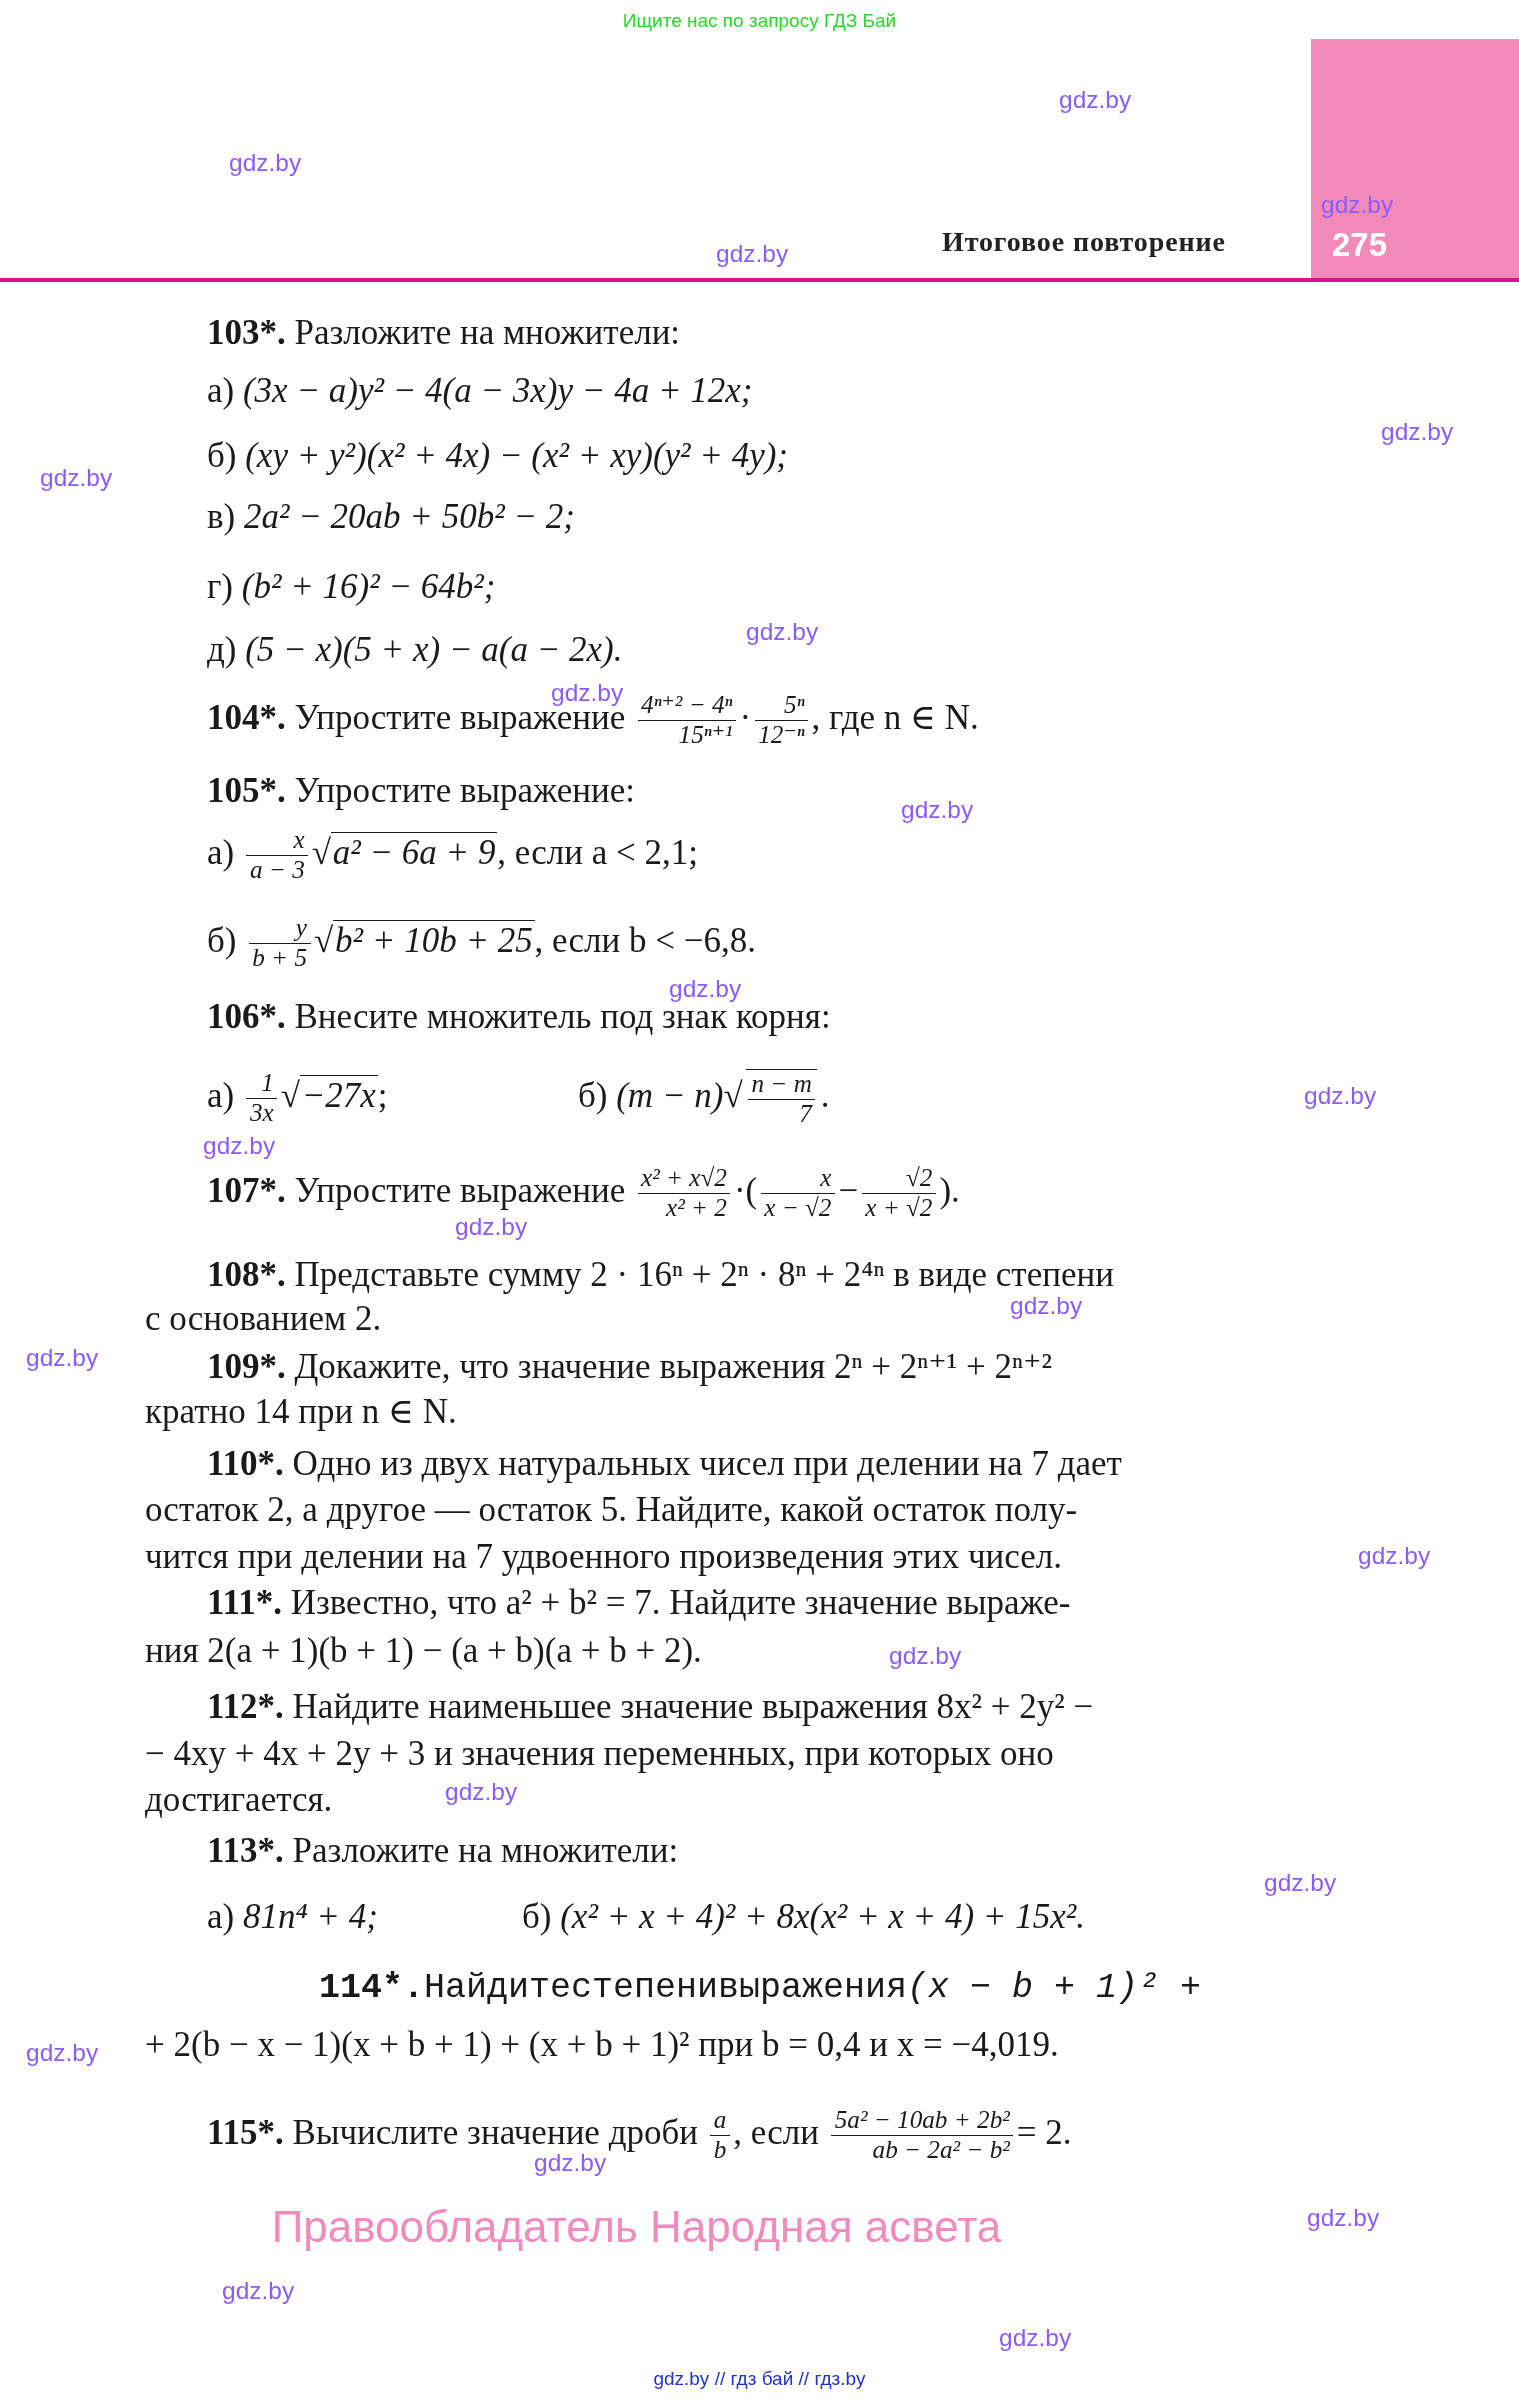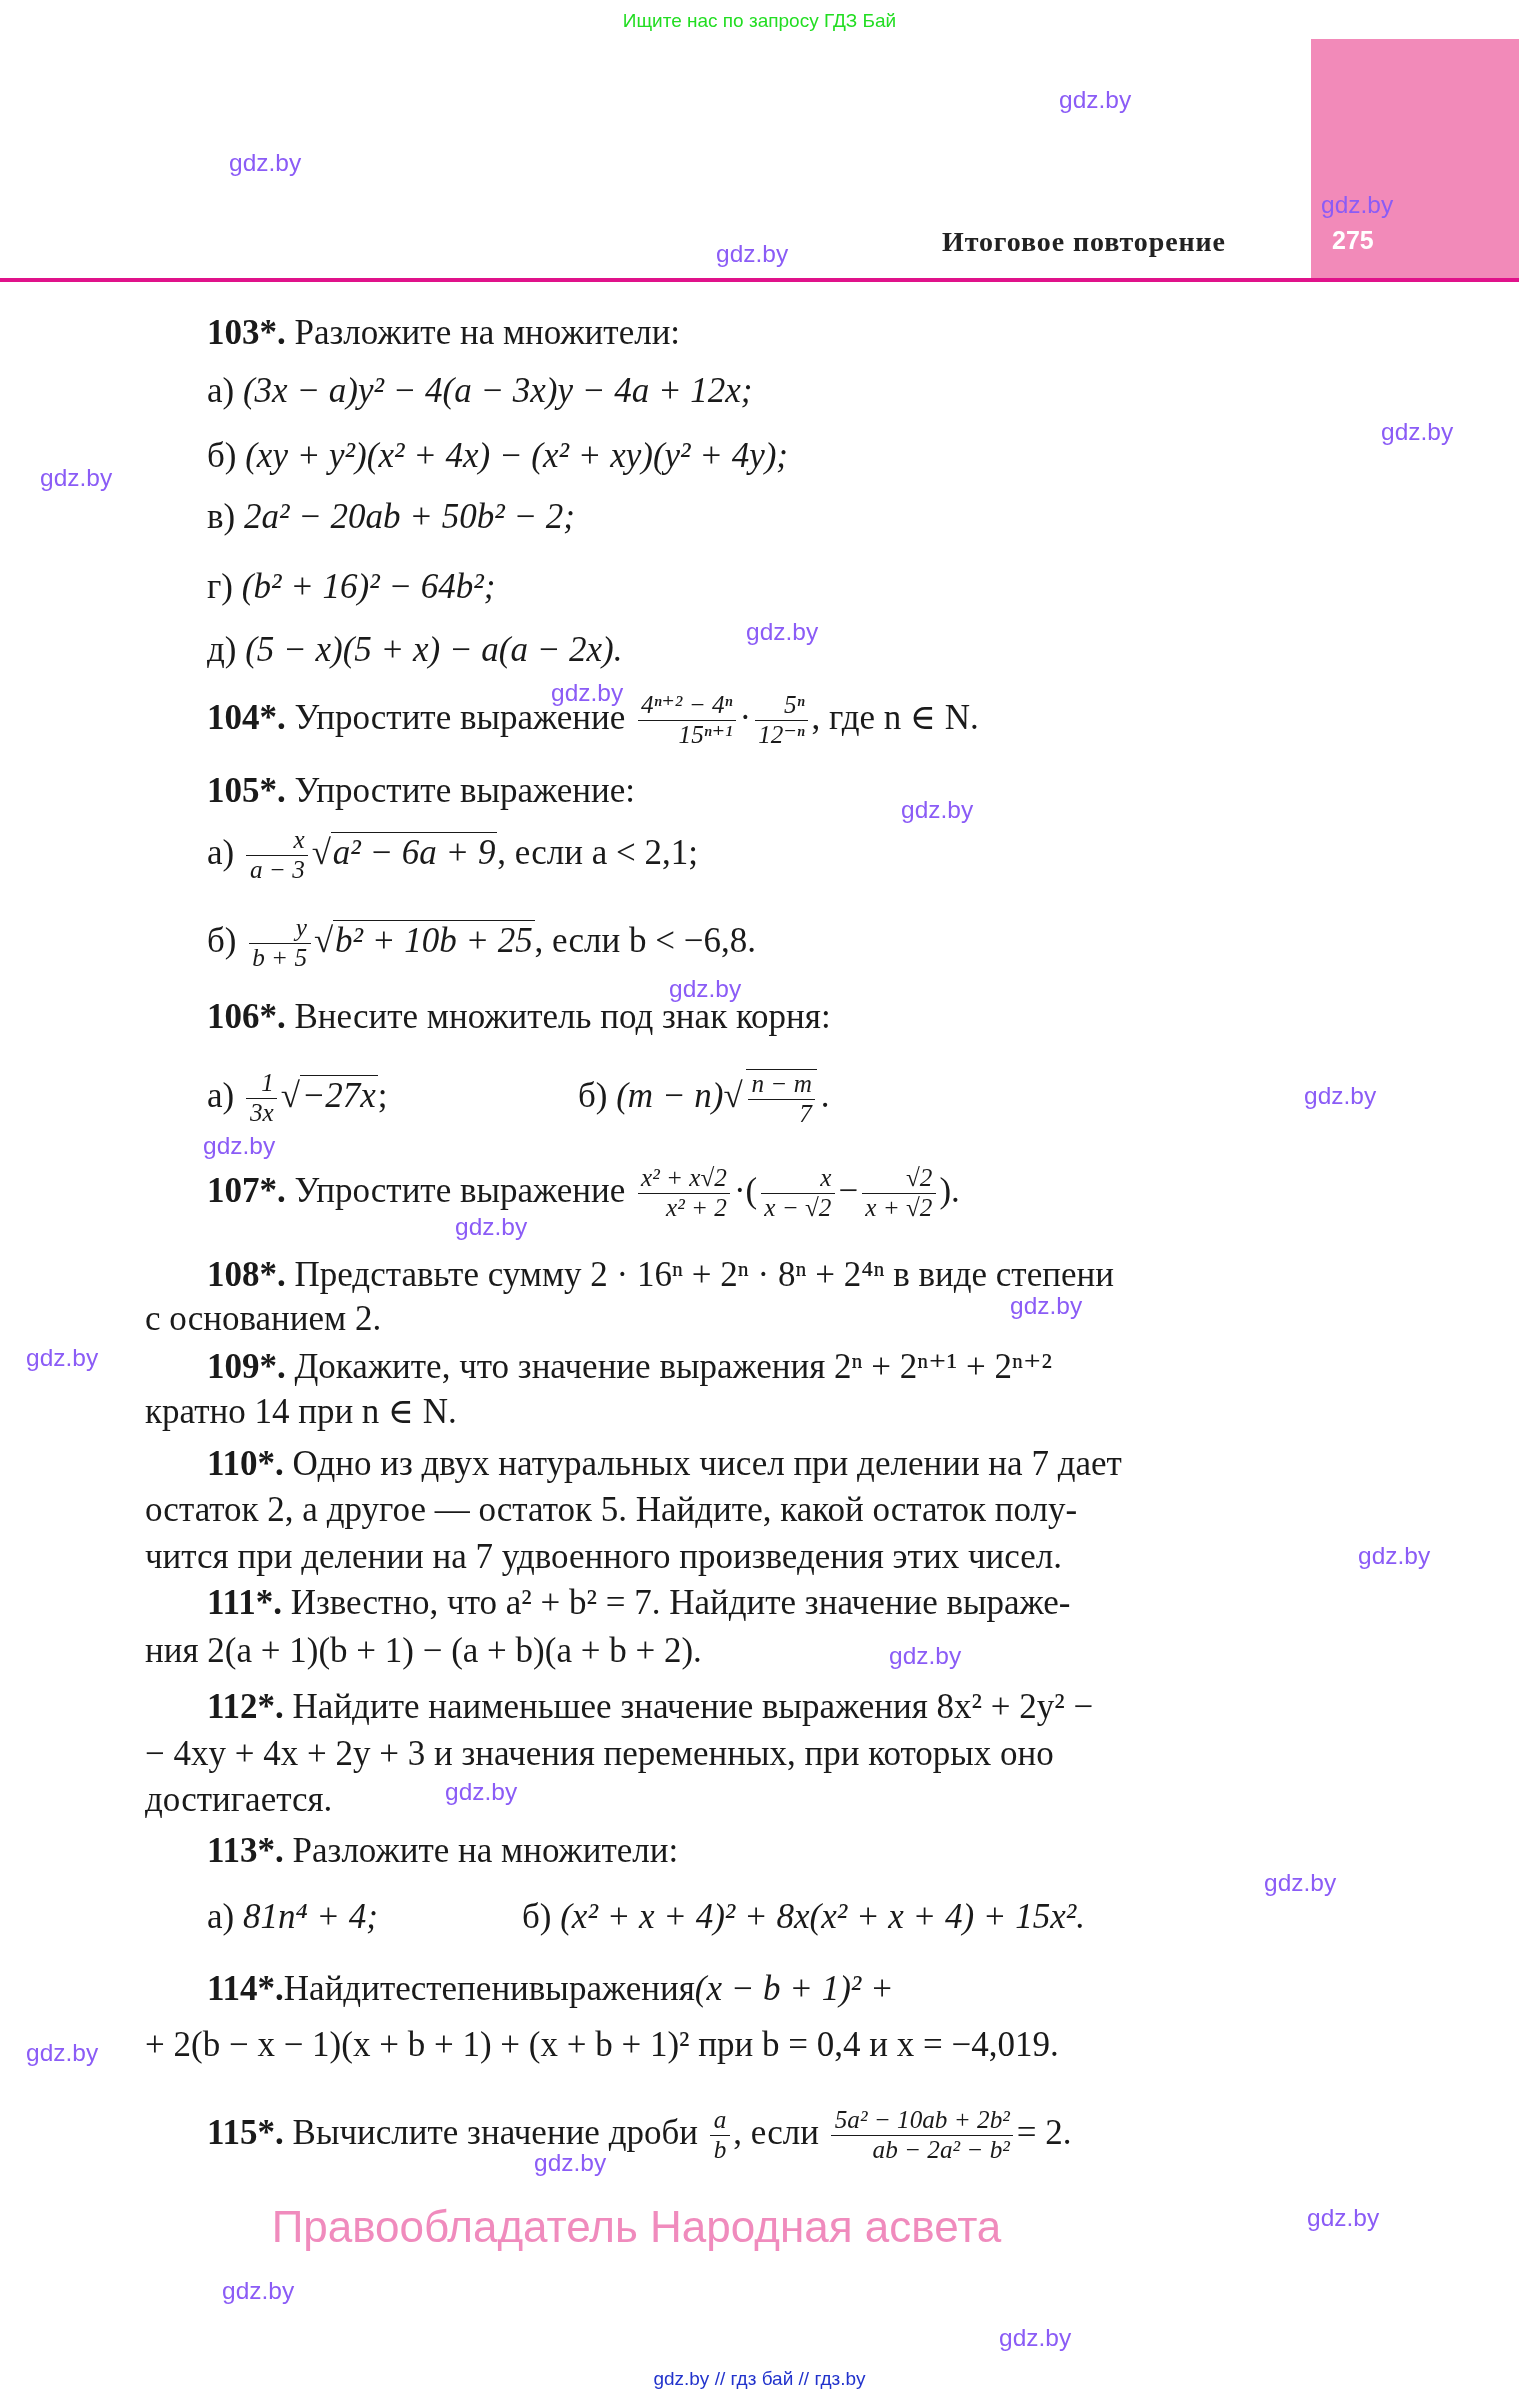--- a/index.html
+++ b/index.html
@@ -11,7 +11,7 @@
   .abs { position: absolute; white-space: nowrap; }
   .top-banner { left: 0; width: 1519px; top: 10px; text-align: center; font-family: "Liberation Sans", sans-serif; font-size: 19px; color: #22dd22; }
   .pink-block { left: 1311px; top: 39px; width: 208px; height: 242px; background: #f28ab9; }
-  .page-num { left: 1332px; top: 226px; font-family: "Liberation Sans", sans-serif; font-weight: bold; font-size: 25px; color: #ffffff; }
+  .page-num { left: 1332px; top: 226px; font-family: "Liberation Sans", sans-serif; font-weight: bold; font-size: 33px; color: #ffffff; }
   .rule { left: 0; top: 278px; width: 1519px; height: 4.4px; background: #e0128a; }
   .section-title { left: 942px; top: 226px; font-size: 28px; font-weight: bold; letter-spacing: 0.9px; color: #222; }
   .wm { font-family: "Liberation Sans", sans-serif; font-size: 24.5px; color: #8b5cf6; }

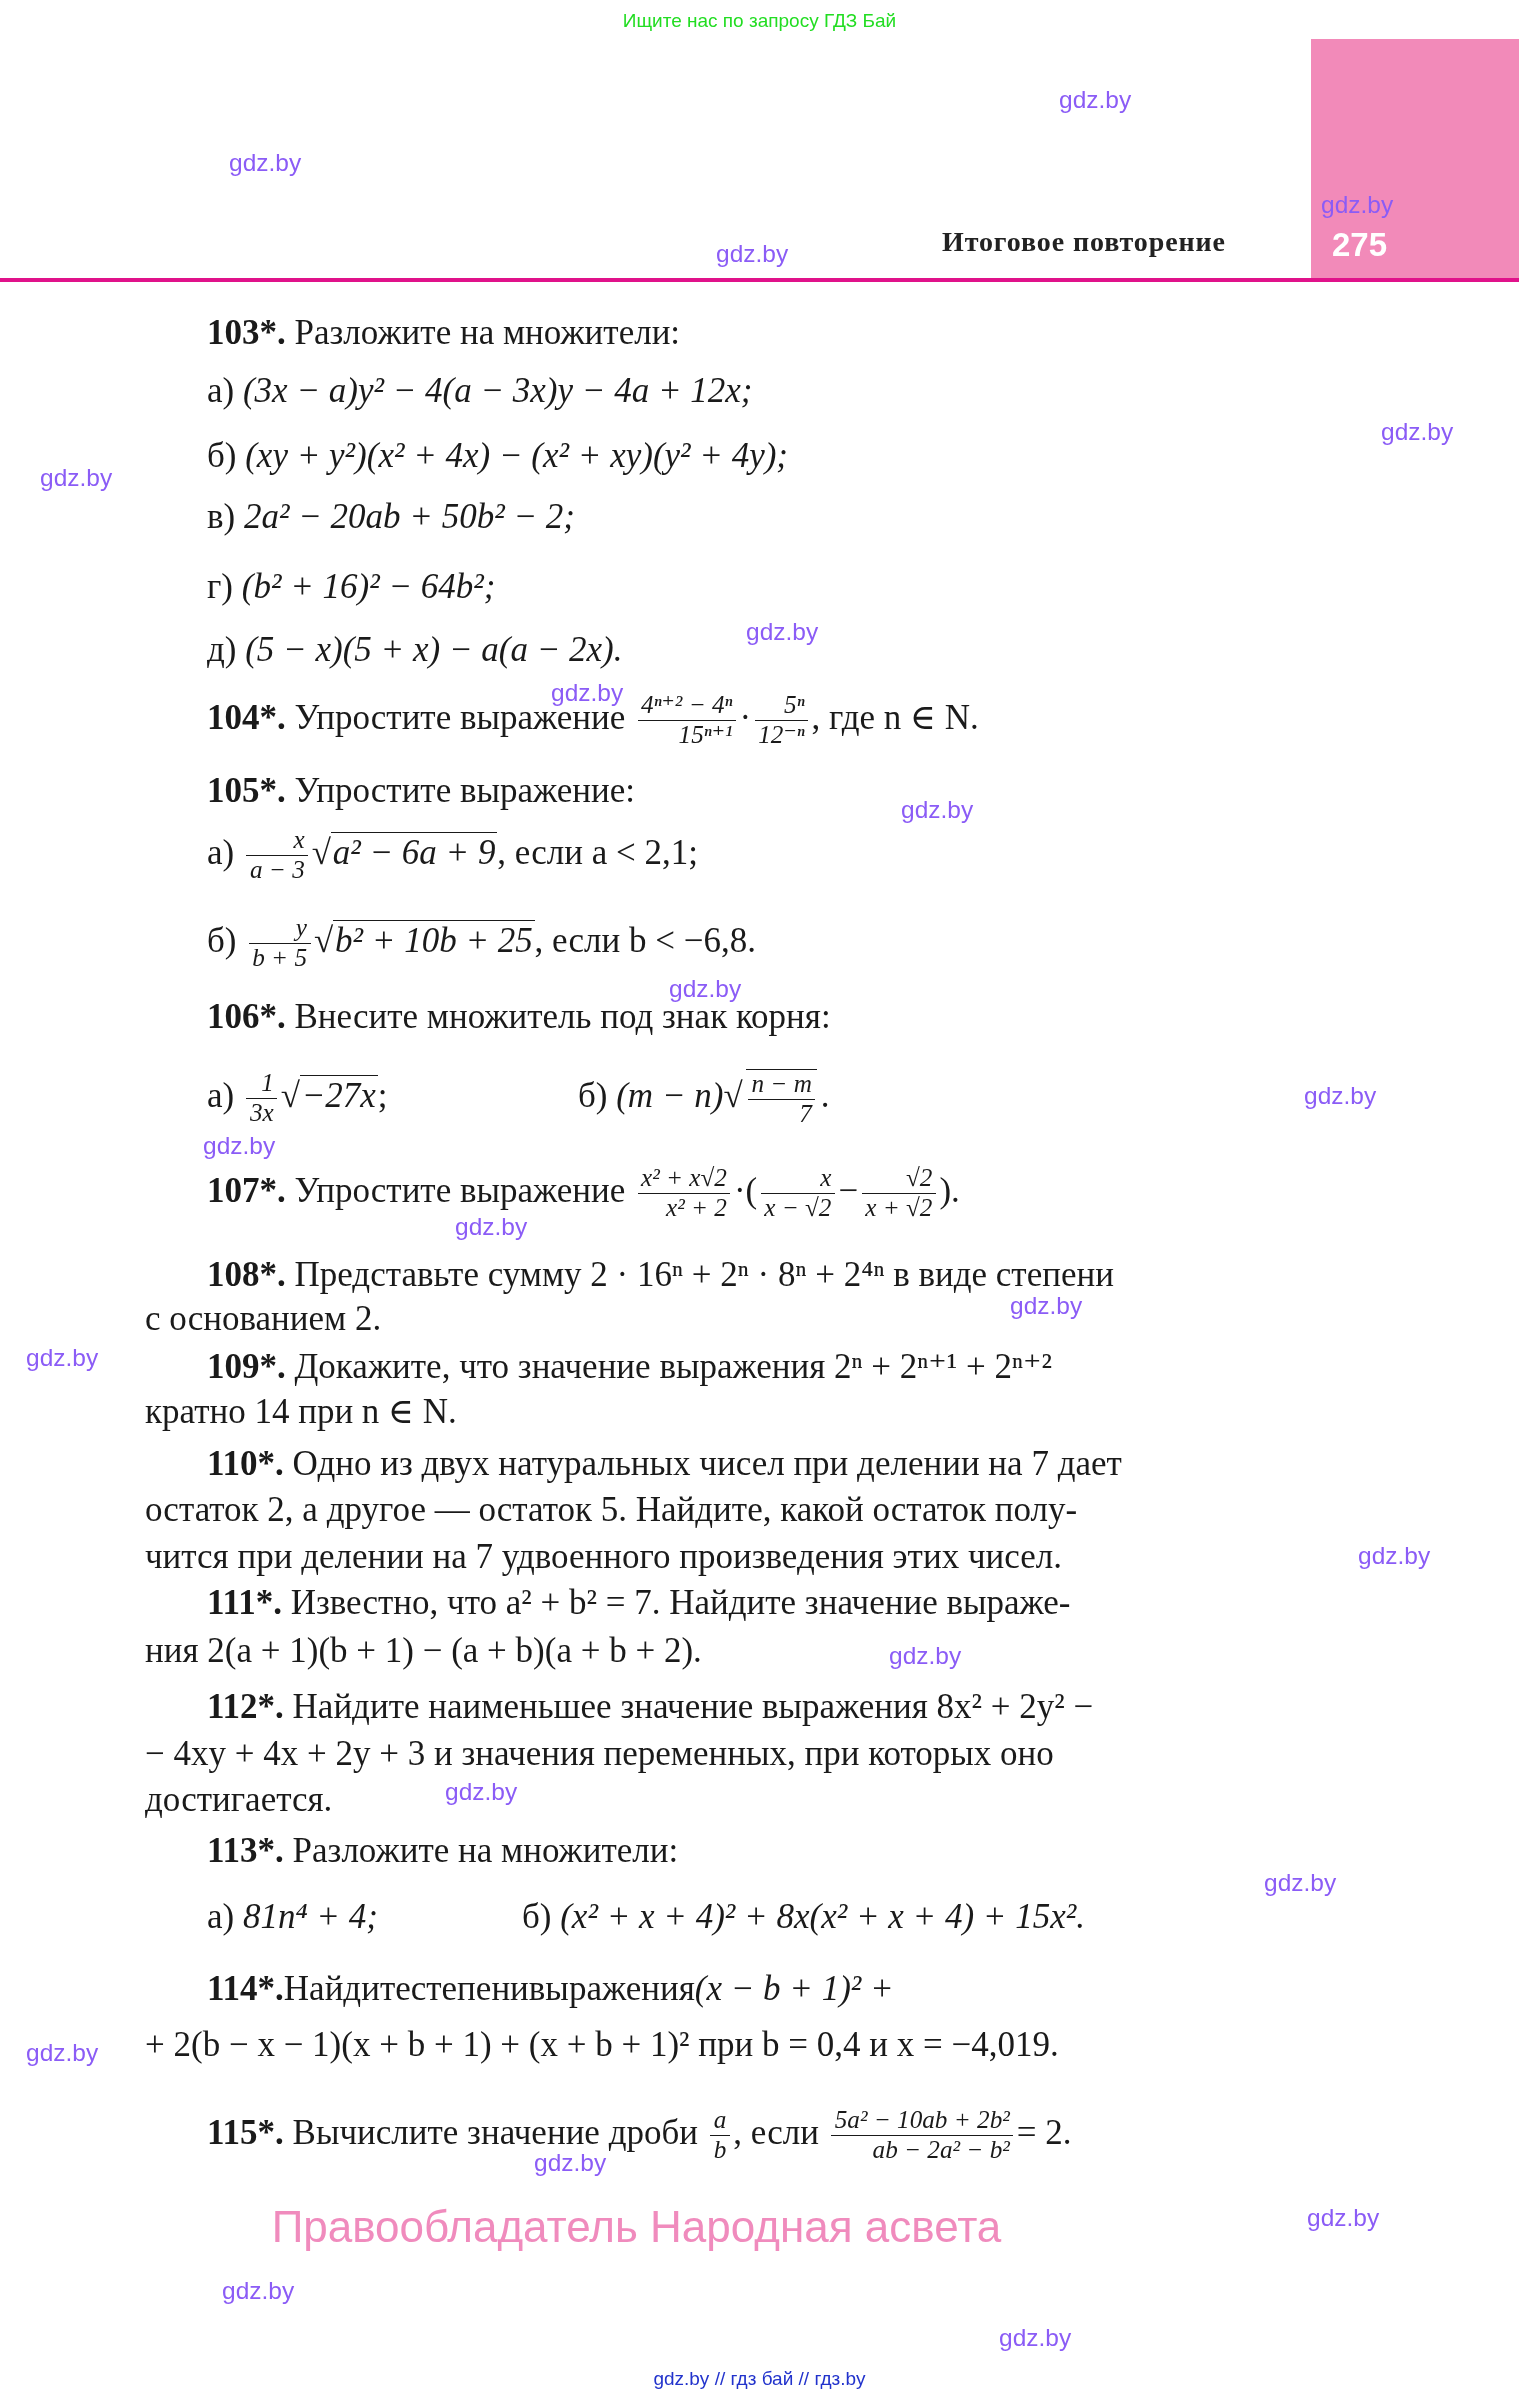--- a/index.html
+++ b/index.html
@@ -167,7 +167,7 @@
   <i>(x² + x + 4)² + 8x(x² + x + 4) + 15x².</i>
 </div>
 
-<div class="abs line" style="left:207px;top:1971px; width:1106px; display:flex; justify-content:flex-start;">
+<div class="abs line" style="left:207px;top:1971px; width:1106px; display:flex; justify-content:center;font-family:Liberation Mono, monospace;">
   <span class="num">114*.</span>
   <span>Найдите</span>
   <span>степени</span>

